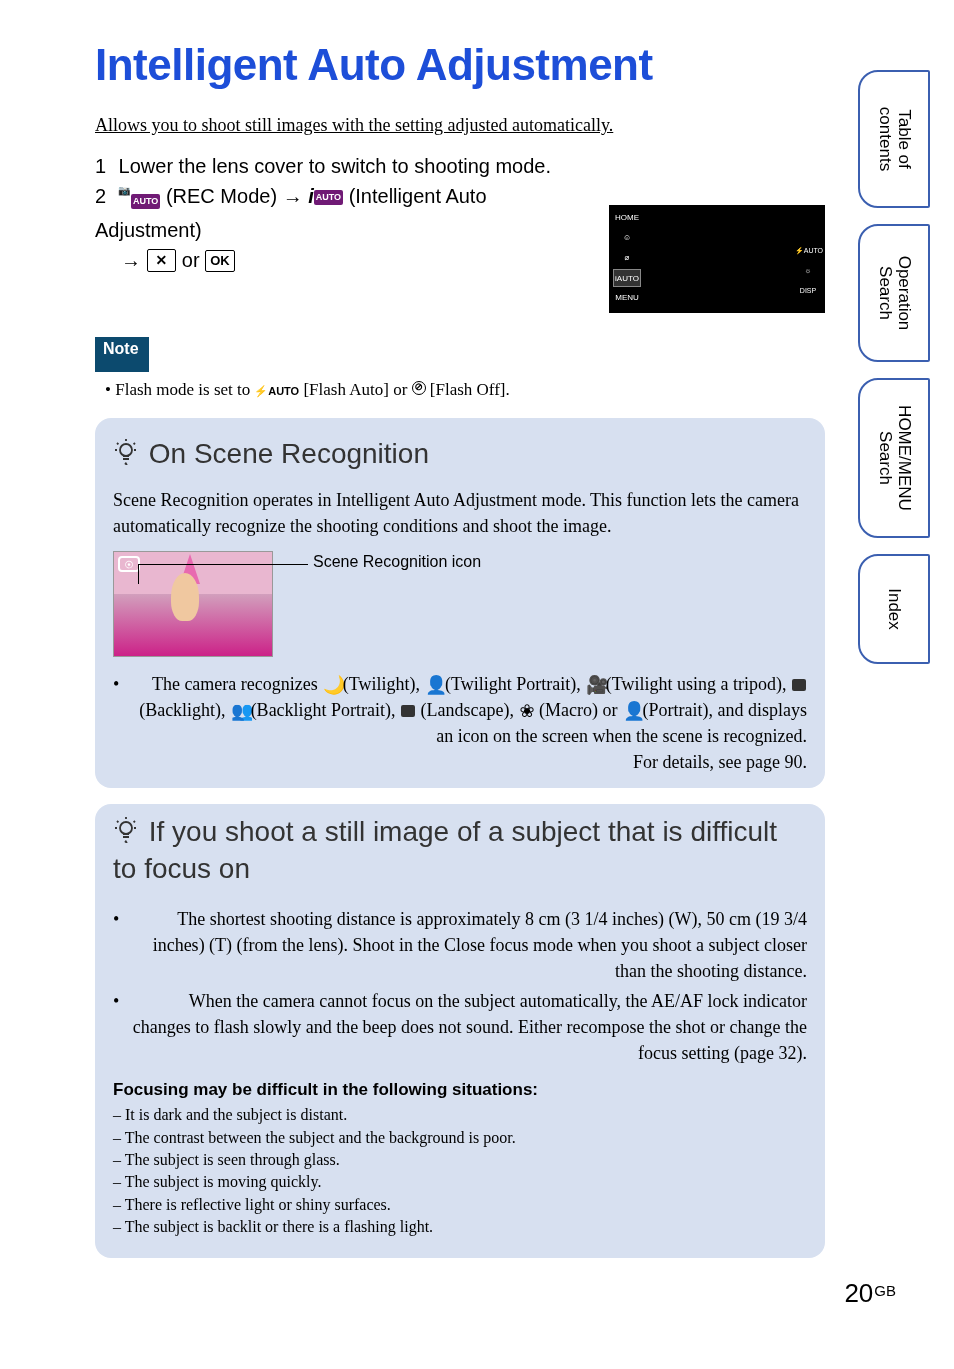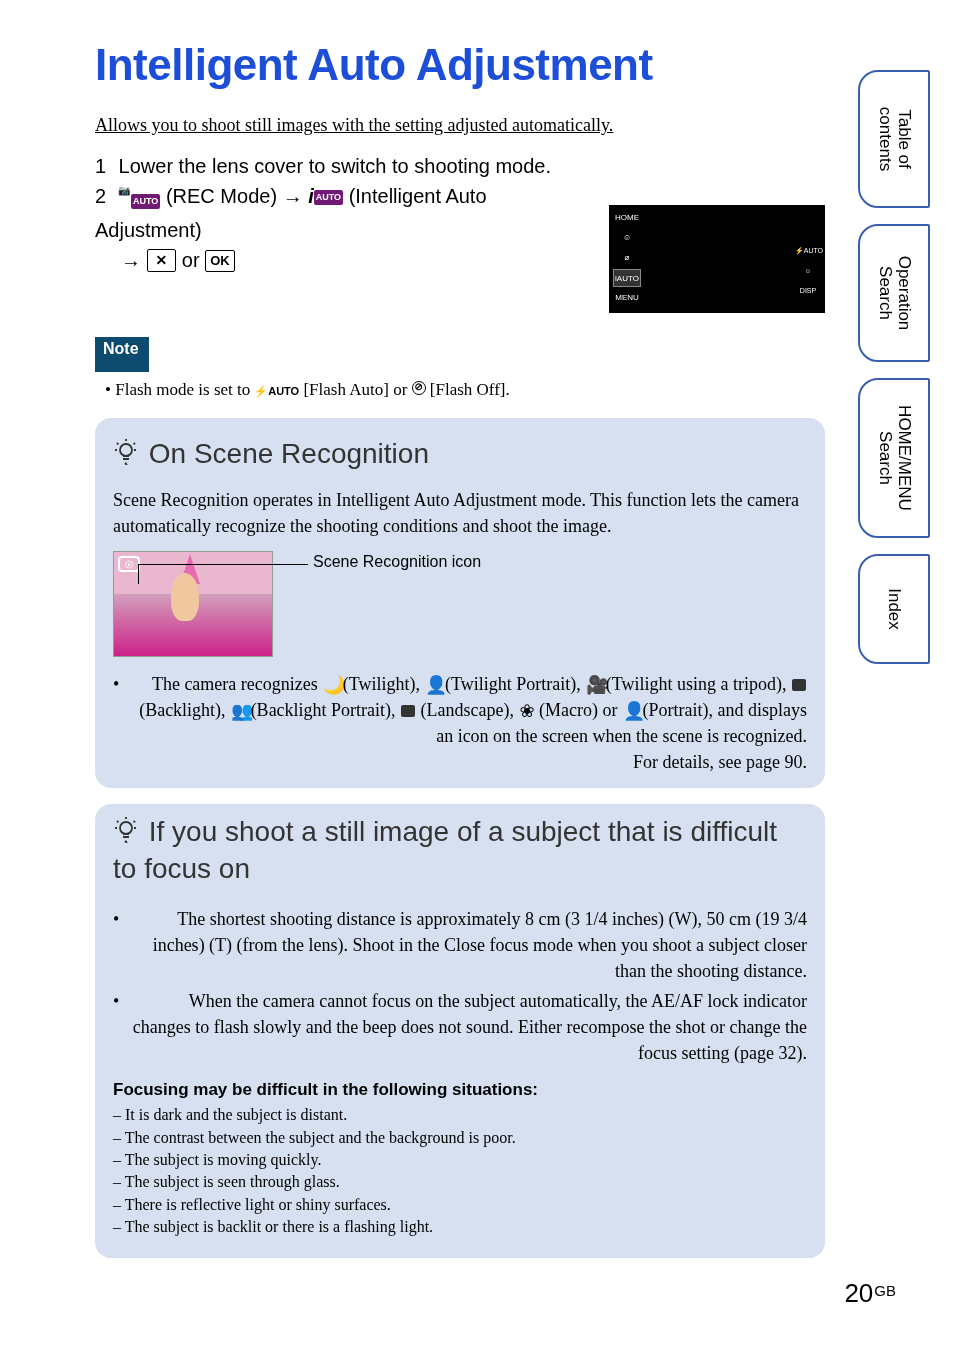--- a/index.html
+++ b/index.html
@@ -189,8 +189,8 @@
     <div class="dash-list">
       <div>– It is dark and the subject is distant.</div>
       <div>– The contrast between the subject and the background is poor.</div>
+      <div>– The subject is seen through glass.</div>
       <div>– The subject is moving quickly.</div>
-      <div>– The subject is seen through glass.</div>
       <div>– There is reflective light or shiny surfaces.</div>
       <div>– The subject is backlit or there is a flashing light.</div>
     </div>

